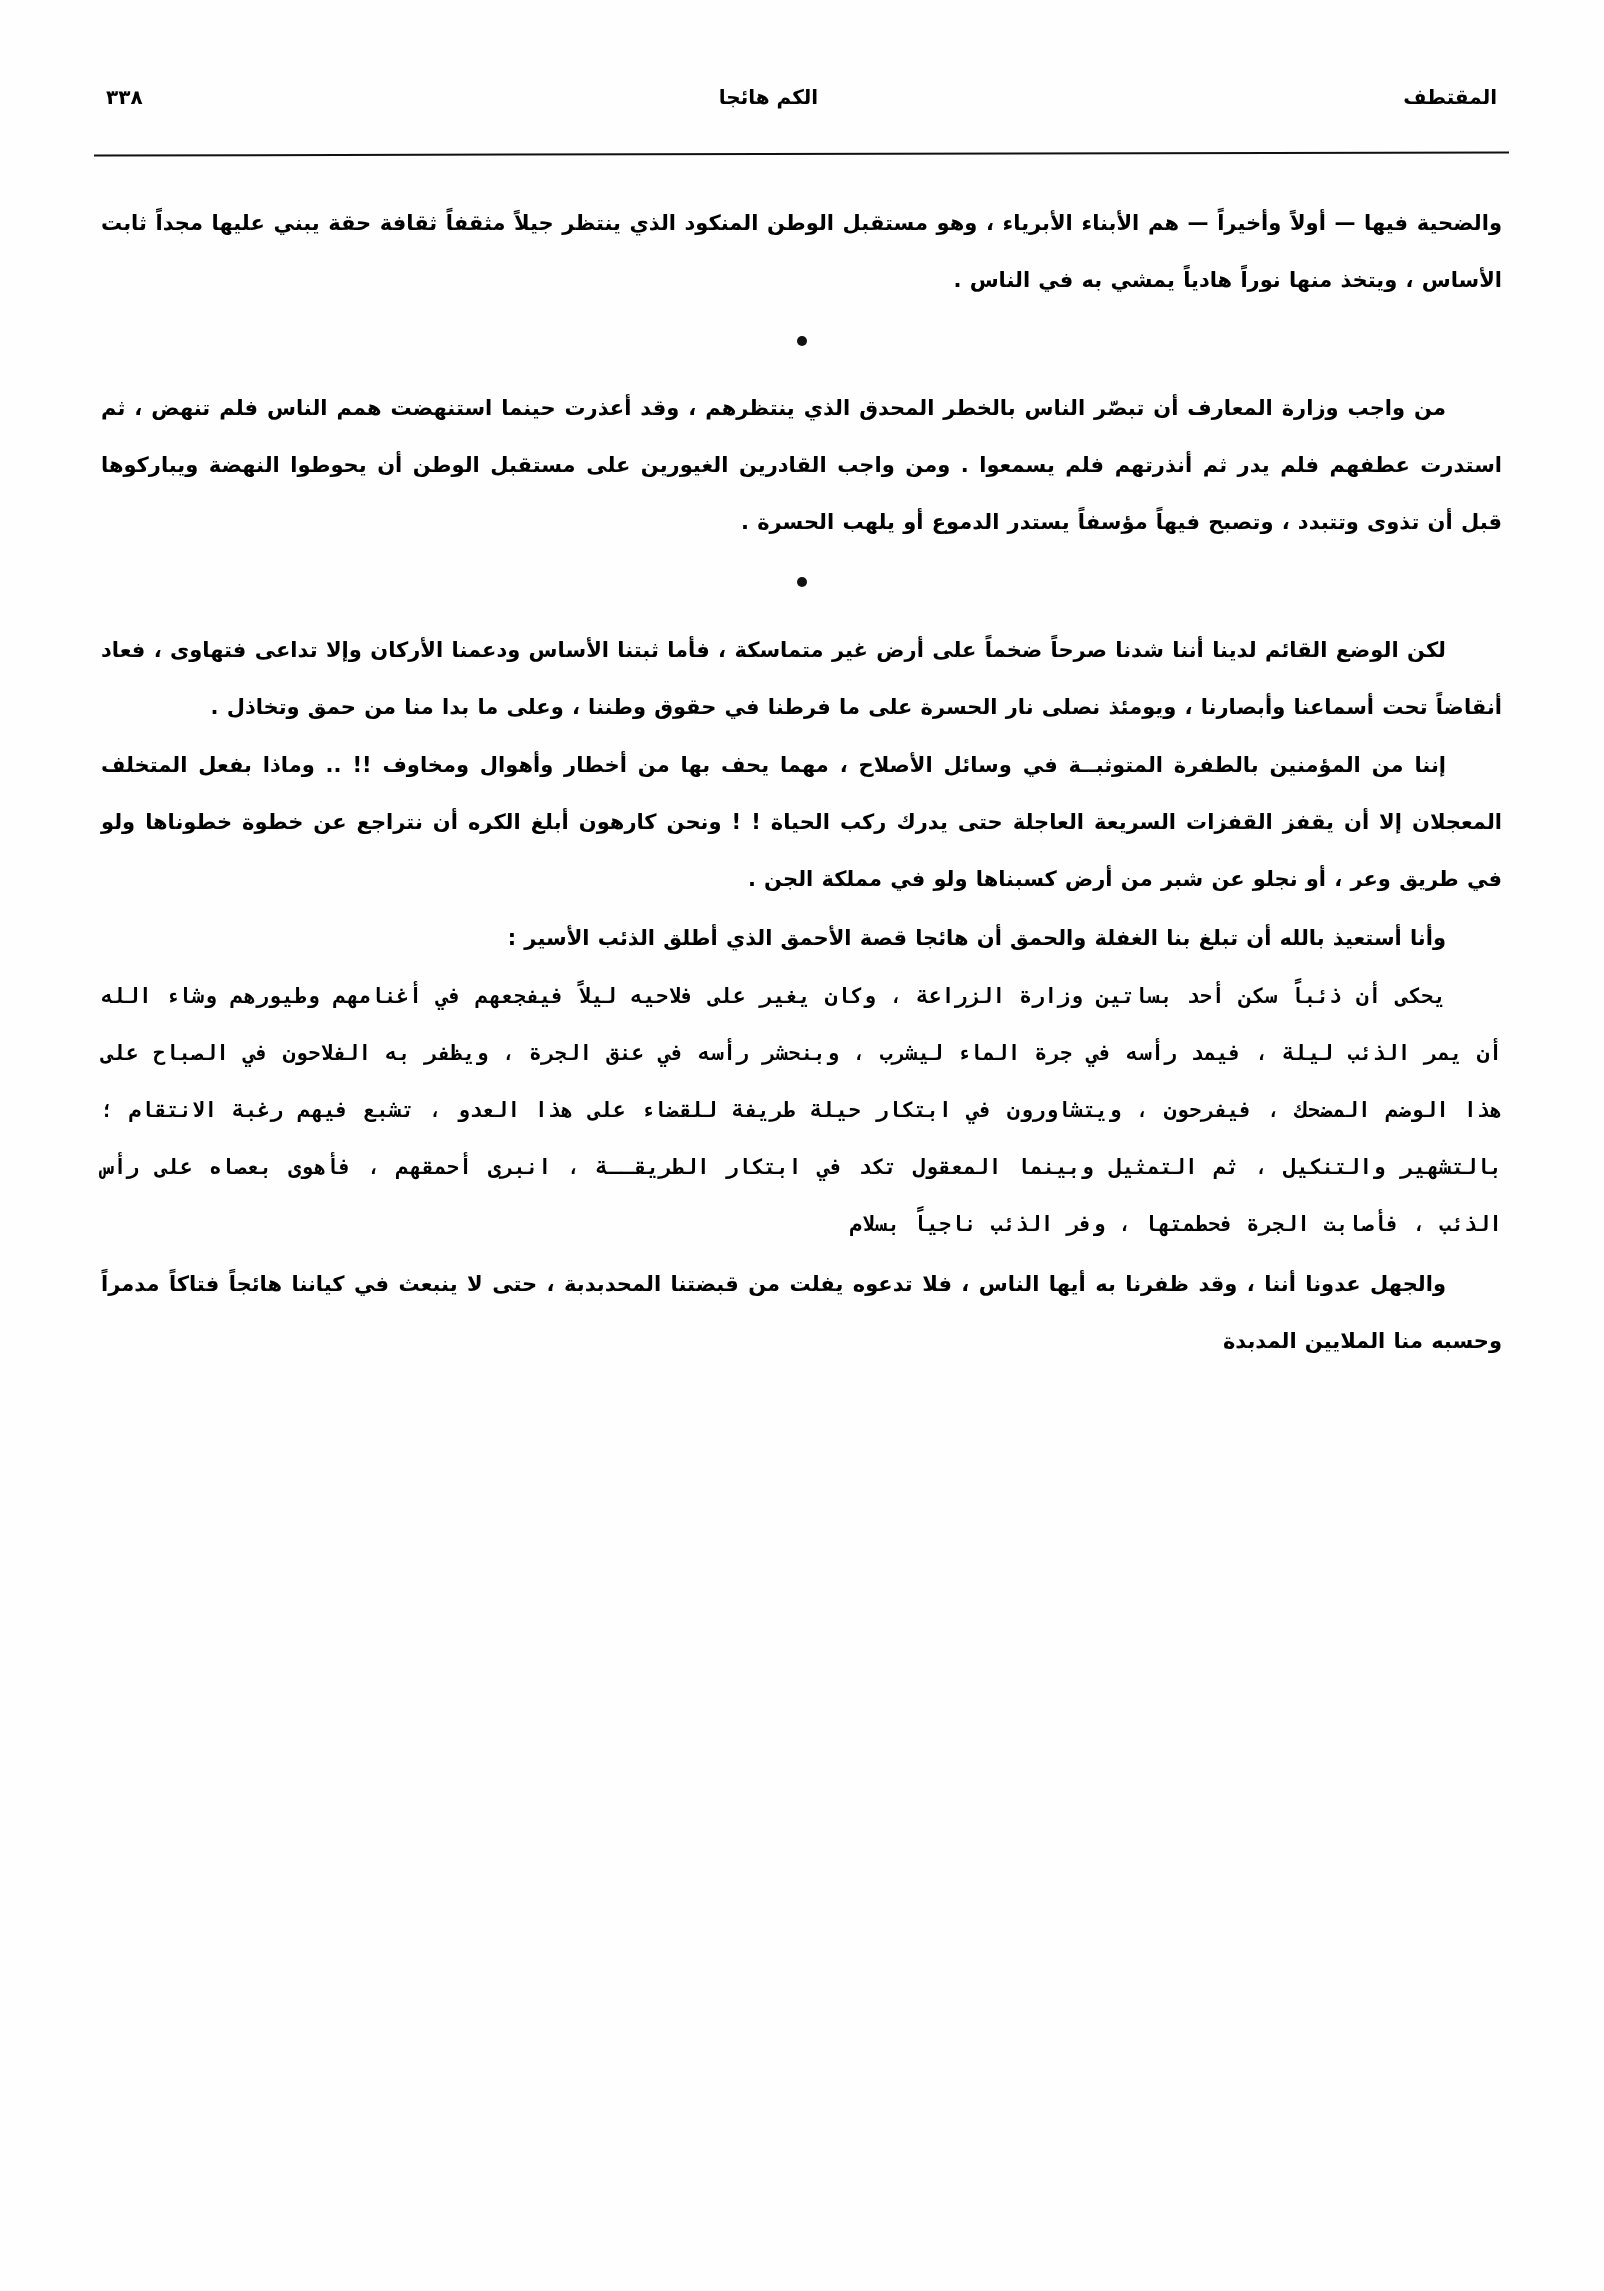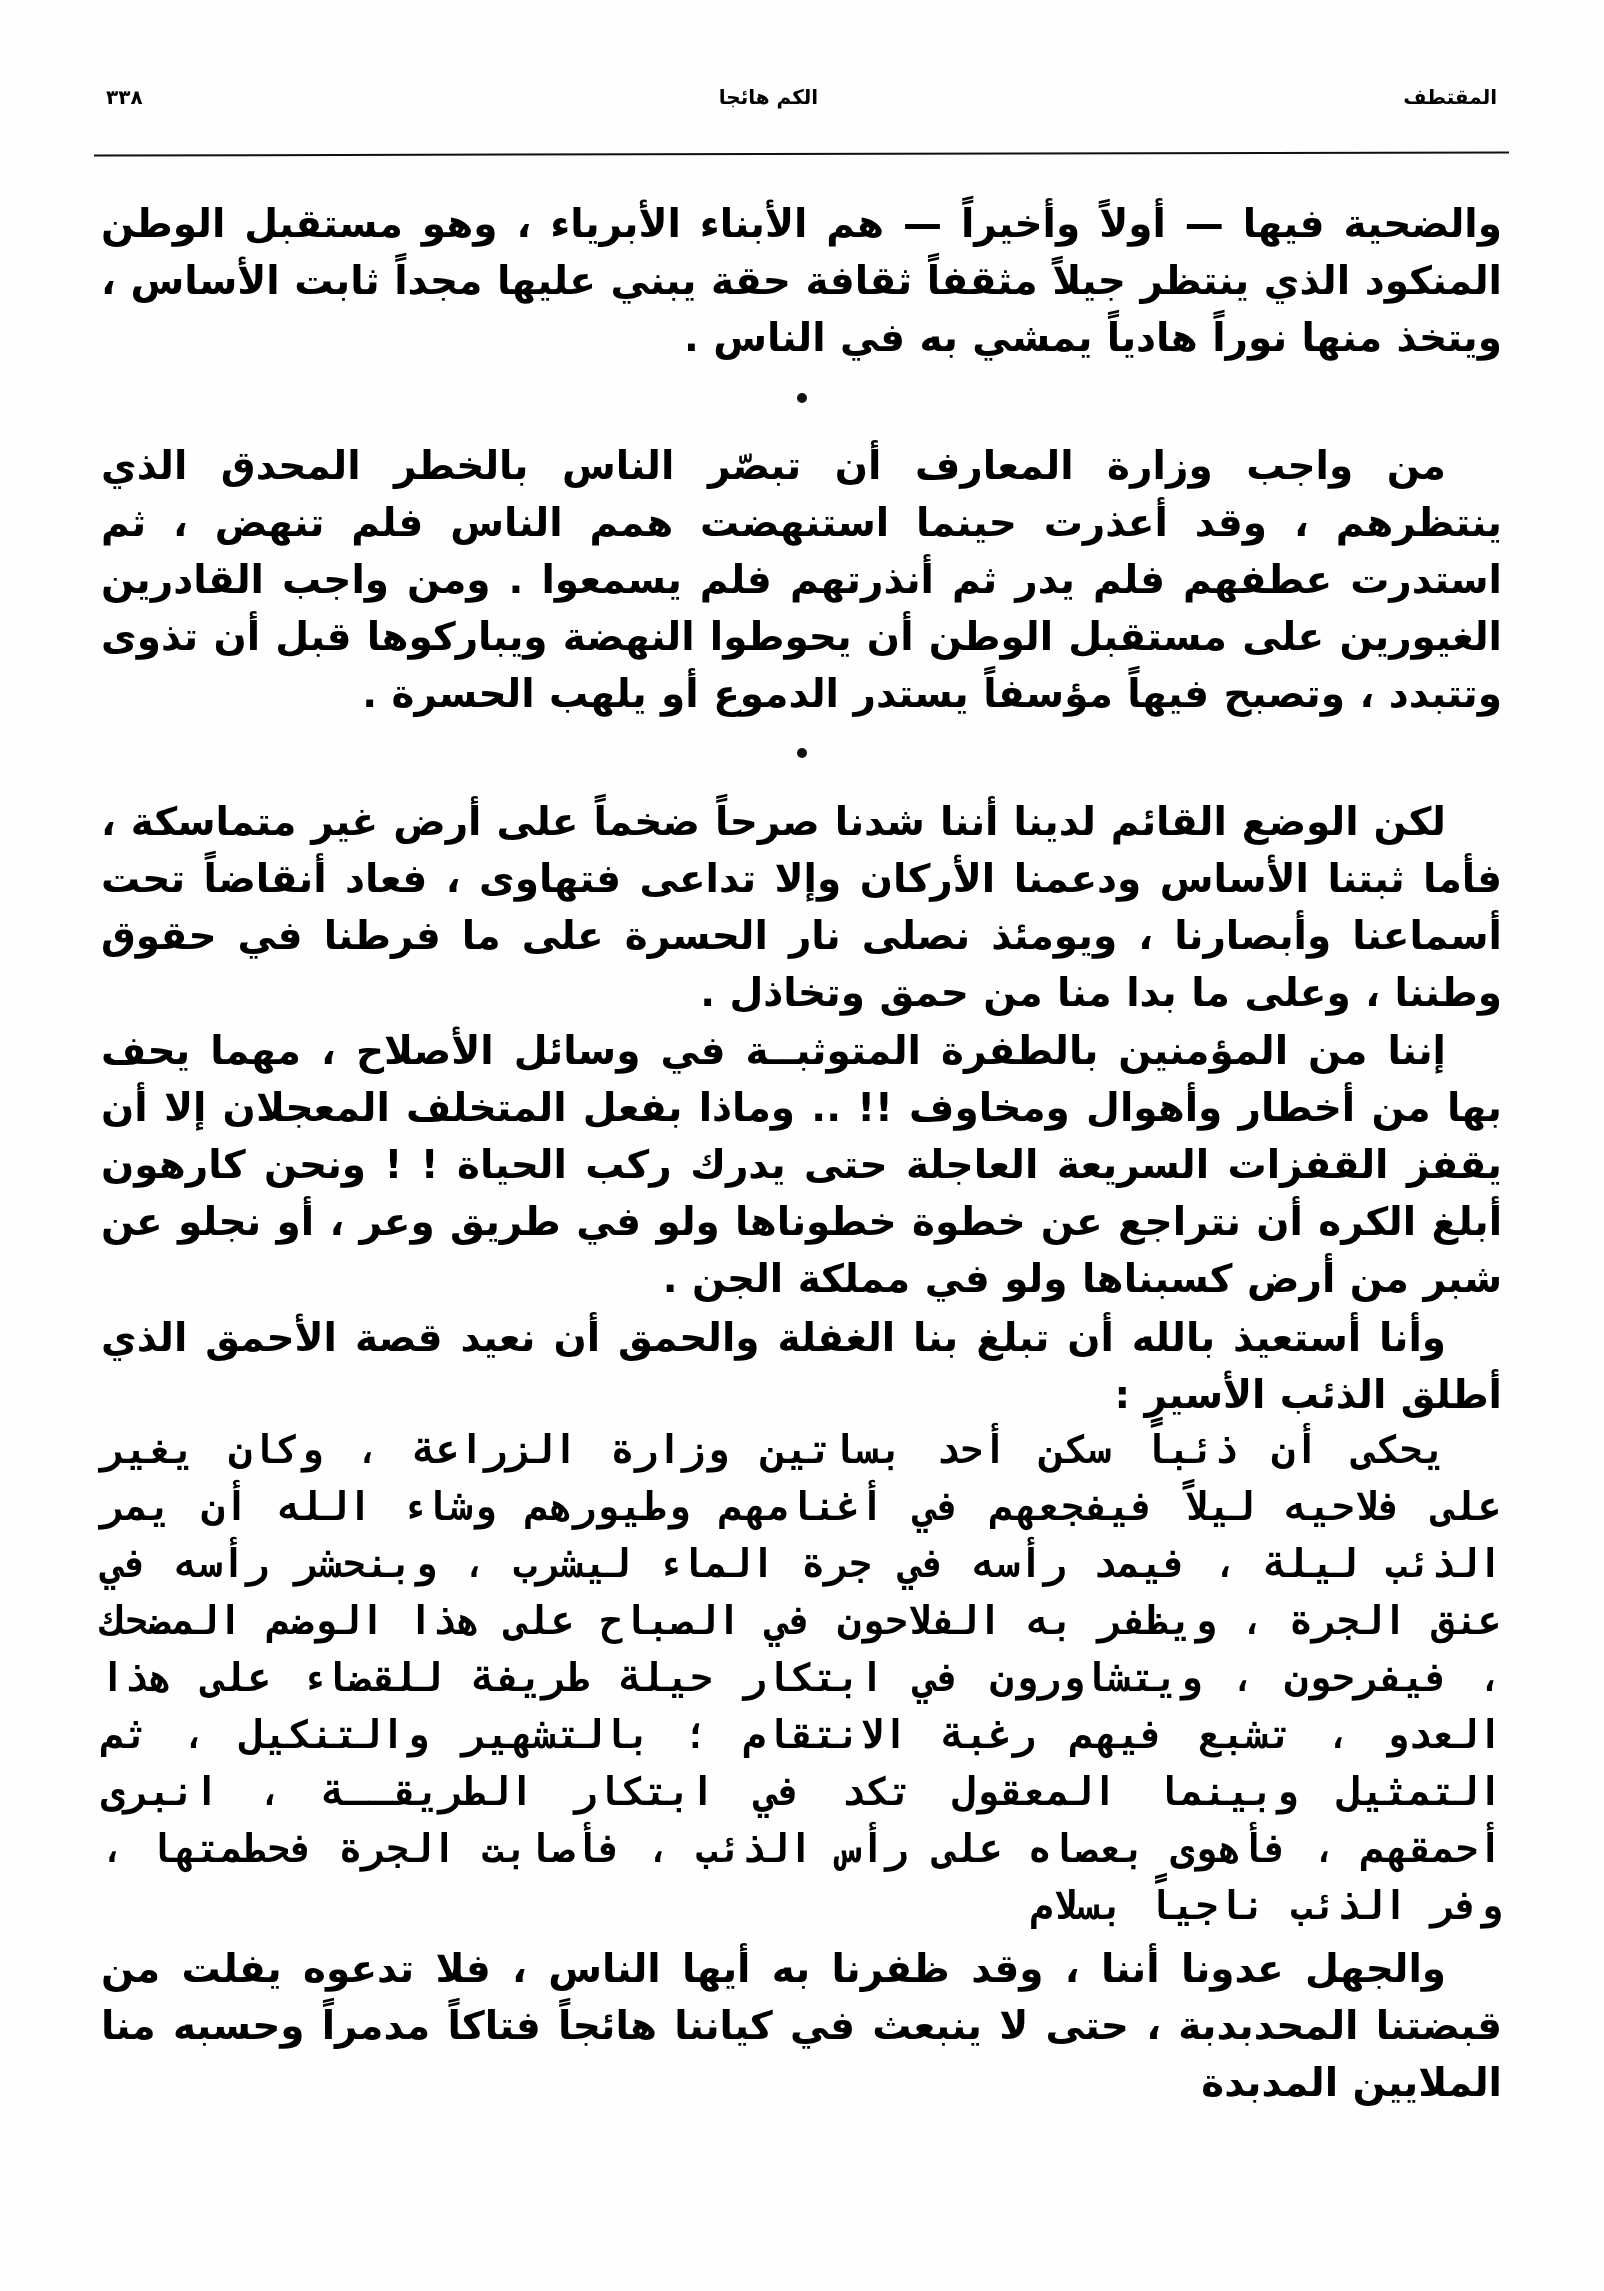--- a/index.html
+++ b/index.html
@@ -79,7 +79,7 @@
 
   p.para {
     margin: 0 0 0 0;
-    font-size: 39px;
+    font-size: 21px;
     line-height: 57px;
     text-align: justify;
     text-align-last: right;

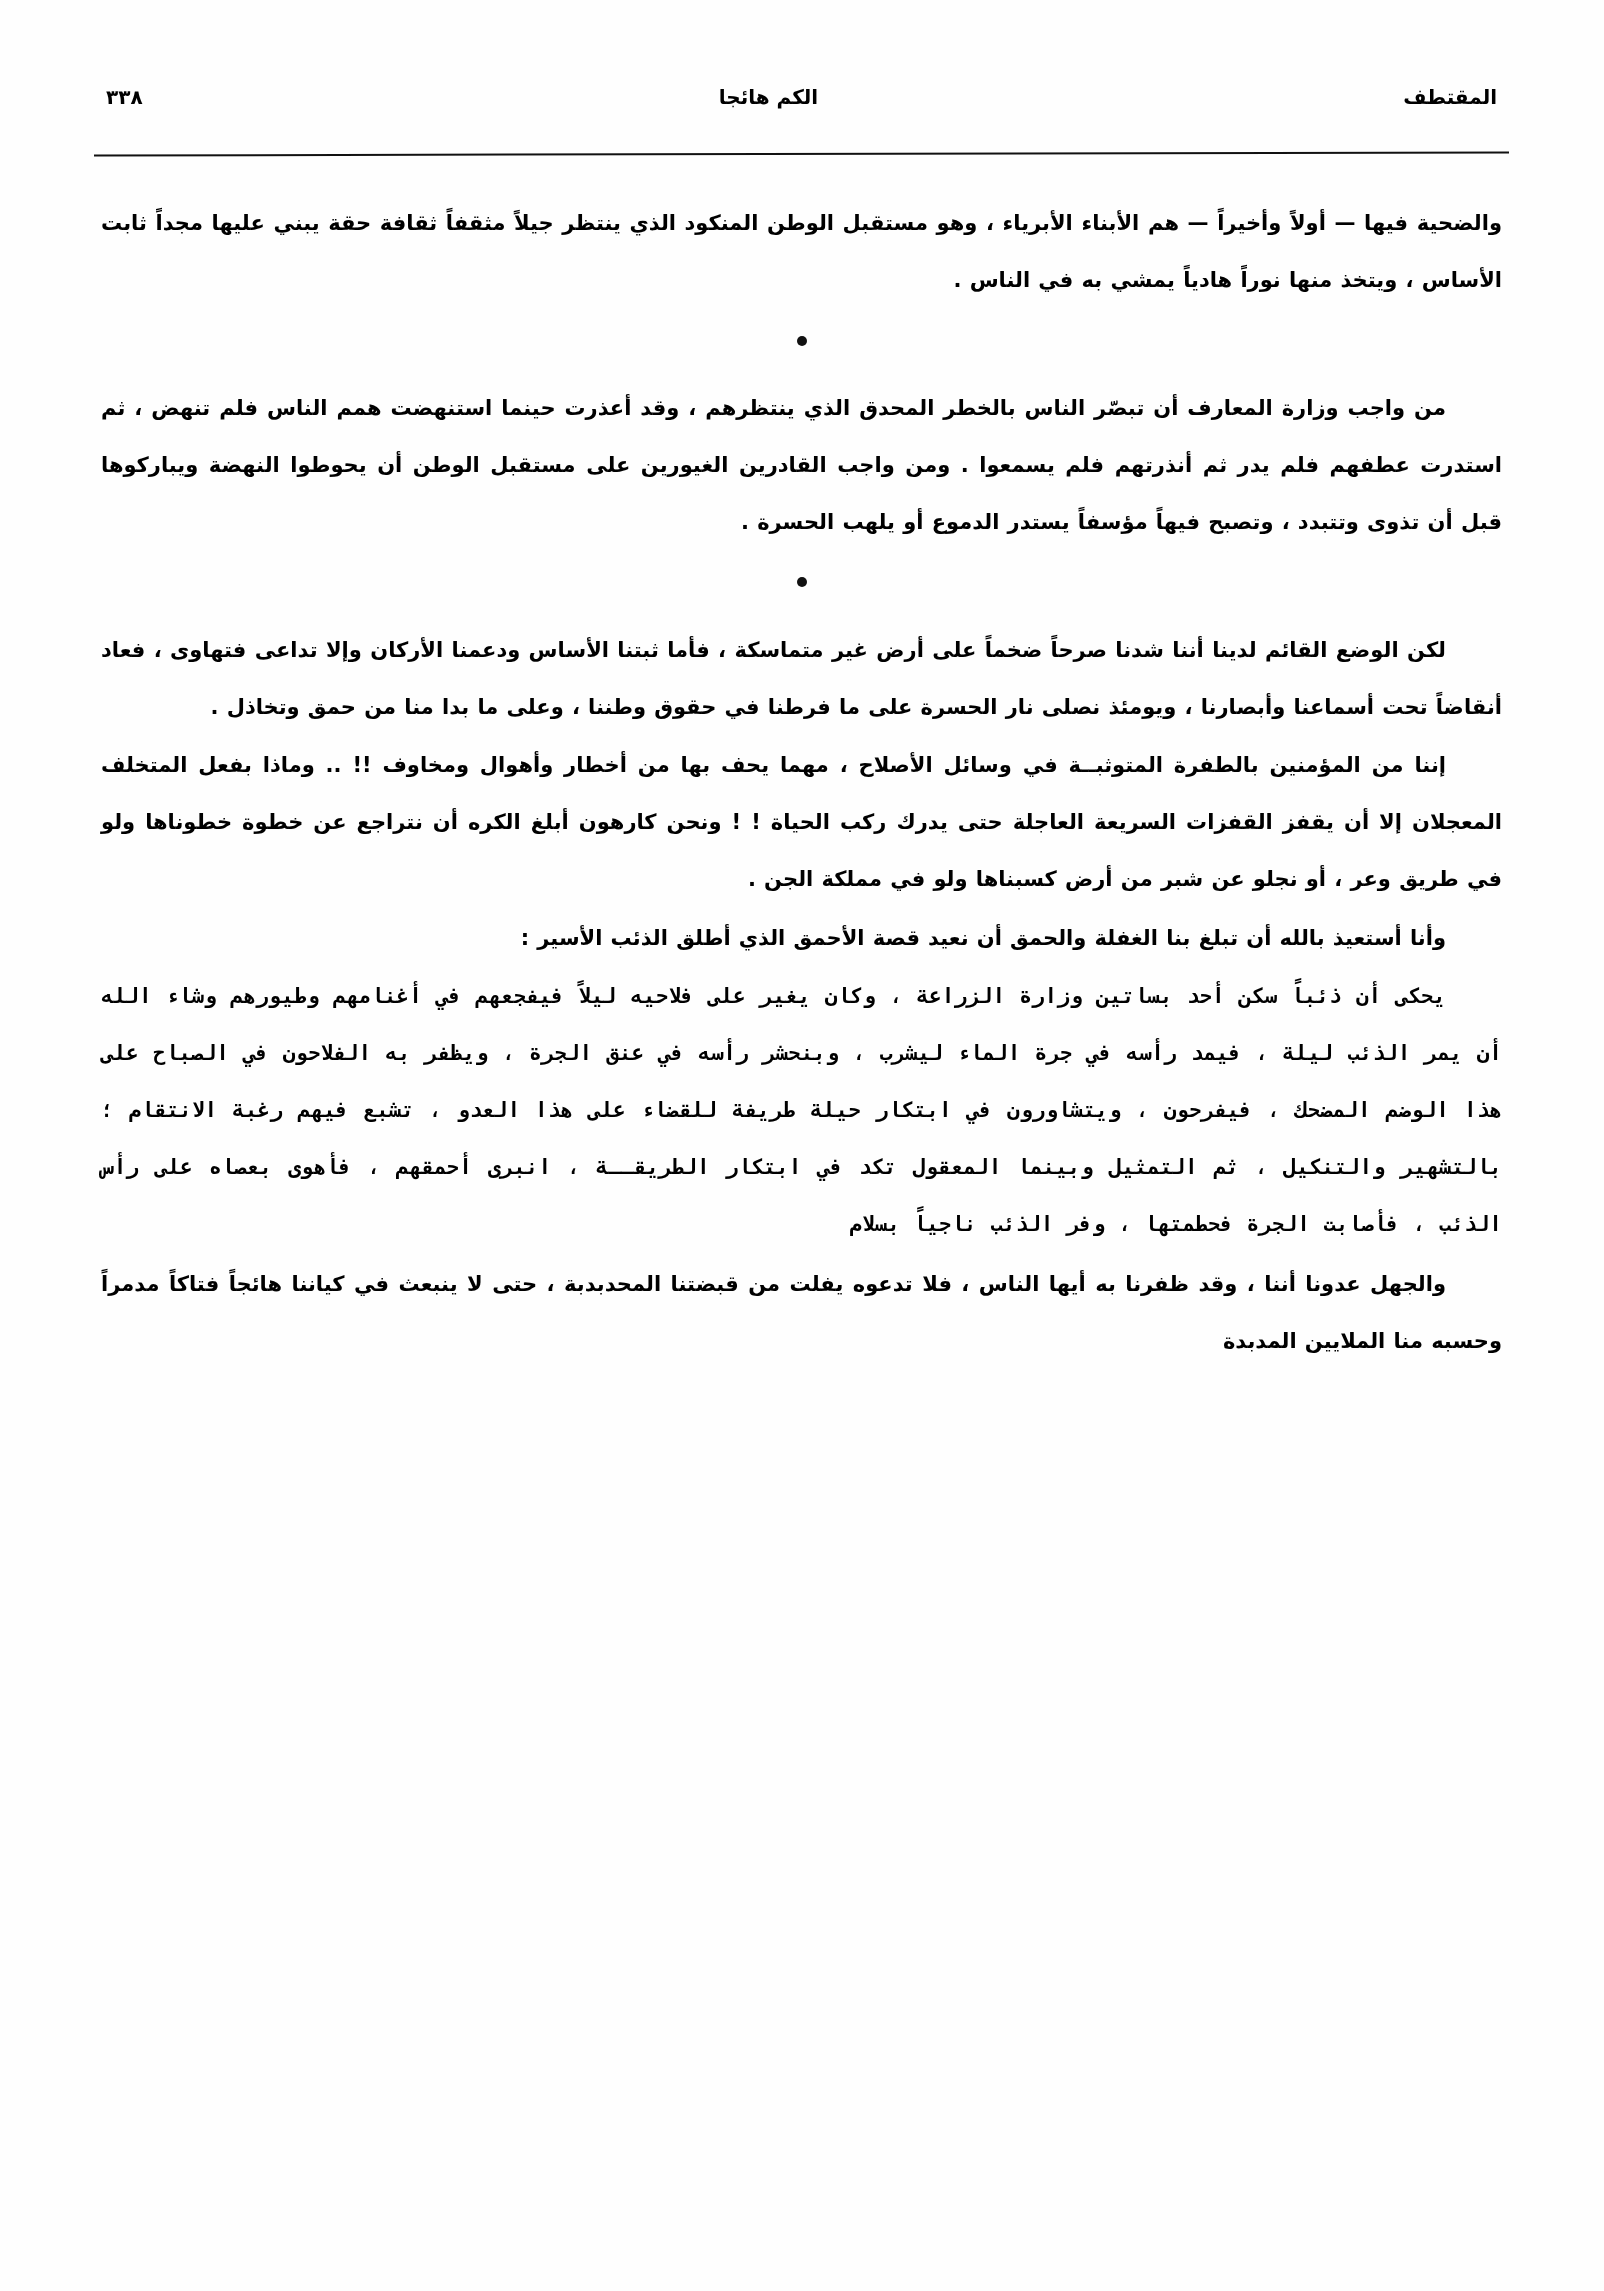--- a/index.html
+++ b/index.html
@@ -145,7 +145,7 @@
 
     <p class="para indent">إننا من المؤمنين بالطفرة المتوثبــة في وسائل الأصلاح ، مهما يحف بها من أخطار وأهوال ومخاوف !! .. وماذا بفعل المتخلف المعجلان إلا أن يقفز القفزات السريعة العاجلة حتى يدرك ركب الحياة ! ! ونحن كارهون أبلغ الكره أن نتراجع عن خطوة خطوناها ولو في طريق وعر ، أو نجلو عن شبر من أرض كسبناها ولو في مملكة الجن .</p>
 
-    <p class="para indent">وأنا أستعيذ بالله أن تبلغ بنا الغفلة والحمق أن نعيد قصة الأحمق الذي أطلق الذئب الأسير :</p>
+    <p class="para indent">وأنا أستعيذ بالله أن تبلغ بنا الغفلة والحمق أن هائجا قصة الأحمق الذي أطلق الذئب الأسير :</p>
 
     <p class="para indent block-gap-top">يحكى أن ذئباً سكن أحد بساتين وزارة الزراعة ، وكان يغير على فلاحيه ليلاً فيفجعهم في أغنامهم وطيورهم وشاء الله أن يمر الذئب ليلة ، فيمد رأسه في جرة الماء ليشرب ، وبنحشر رأسه في عنق الجرة ، ويظفر به الفلاحون في الصباح على هذا الوضم المضحك ، فيفرحون ، ويتشاورون في ابتكار حيلة طريفة للقضاء على هذا العدو ، تشبع فيهم رغبة الانتقام ؛ بالتشهير والتنكيل ، ثم التمثيل وبينما المعقول تكد في ابتكار الطريقــة ، انبرى أحمقهم ، فأهوى بعصاه على رأس الذئب ، فأصابت الجرة فحطمتها ، وفر الذئب ناجياً بسلام</p>
 

